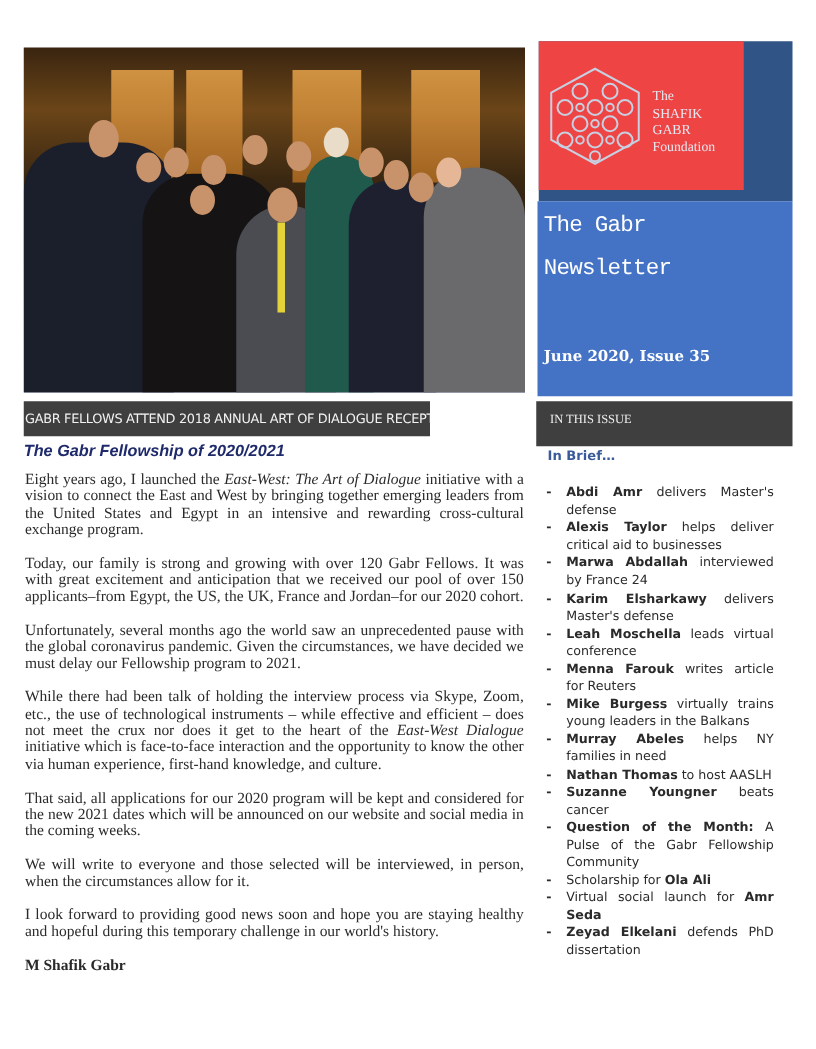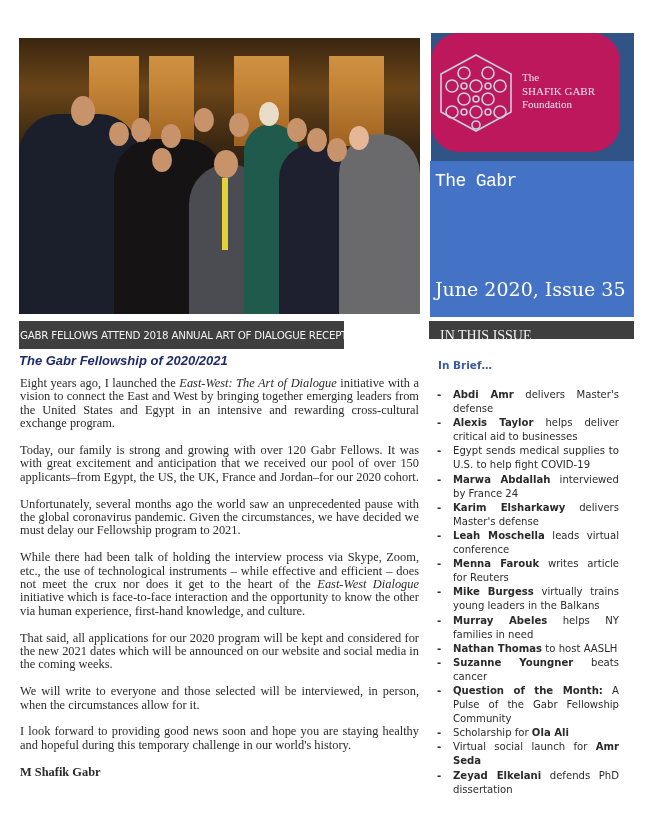--- a/index.html
+++ b/index.html
@@ -27,7 +27,7 @@
 
   
   .logo-shadow { position: absolute; left: 431px; top: 33px; width: 203px; height: 128px; background: #2f5485; }
-  .logo-box { position: absolute; left: 431px; top: 33px; width: 189px; height: 119px; background: #be185d; border-radius: 28px; }
+  .logo-box { position: absolute; left: 431px; top: 33px; width: 164px; height: 119px; background: #ef4444; }
   .logo-mark { position: absolute; left: 7px; top: 20px; width: 76px; height: 80px; }
   .logo-text { position: absolute; left: 91px; top: 38px; color: #e4e8f1; font-family: "Liberation Serif", serif;
     font-size: 11px; line-height: 13.5px; }

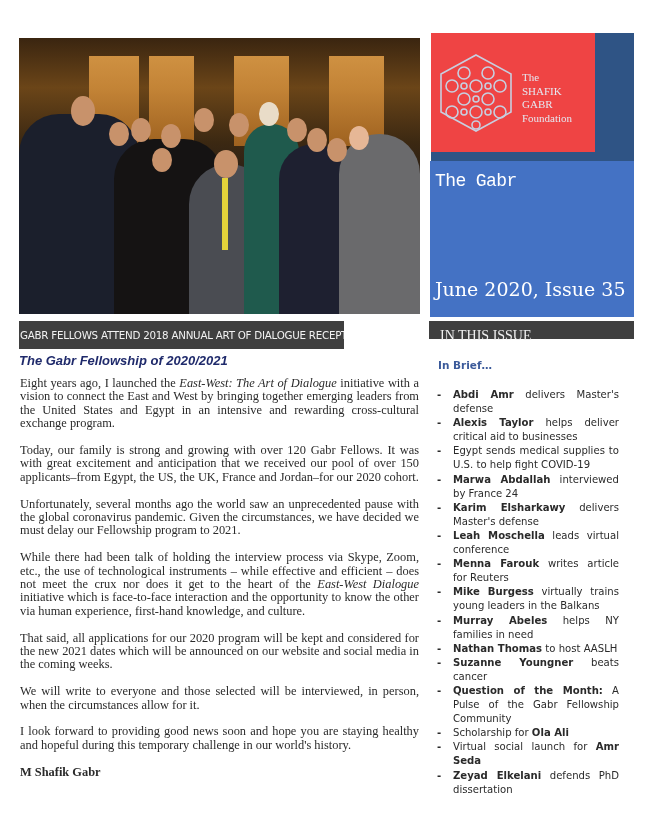--- a/index.html
+++ b/index.html
@@ -125,6 +125,7 @@
 <div class="title-box">
   <div class="title">
     <div>The Gabr</div>
+    <div>Newsletter</div>
   </div>
   <div class="issue">June 2020, Issue 35</div>
 </div>

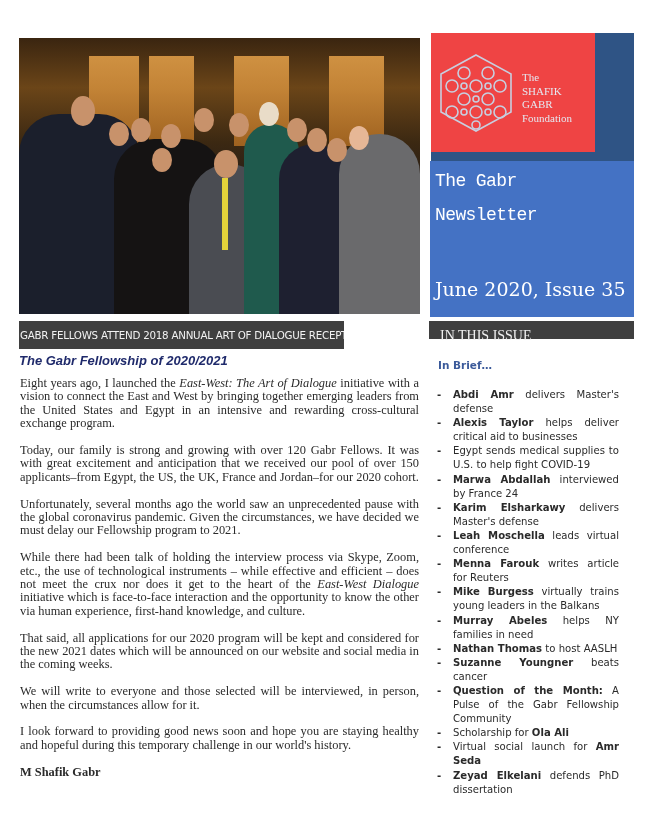--- a/index.html
+++ b/index.html
@@ -34,7 +34,7 @@
 
   .title-box { position: absolute; left: 430px; top: 161px; width: 204px; height: 156px; background: #4472c4; color: #fff; }
   .title-box .title { position: absolute; left: 5px; top: 3px; font-family: Liberation Mono, monospace; font-size: 18px; line-height: 34px; letter-spacing: -0.6px; }
-  .title-box .issue { position: absolute; left: 5px; top: 117px; font-family: "DejaVu Serif", serif; font-size: 19px; }
+  .title-box .issue { position: absolute; left: 5px; top: 117px; font-family: "DejaVu Serif", serif; font-size: 12px; font-weight: bold; }
 
   .issue-bar { position: absolute; left: 429px; top: 321px; width: 205px; height: 18px; background: #3f3f3f; color: #f0f0f0;
     font-family: "Liberation Serif", serif; font-size: 14px; line-height: 29px; padding-left: 11px; }

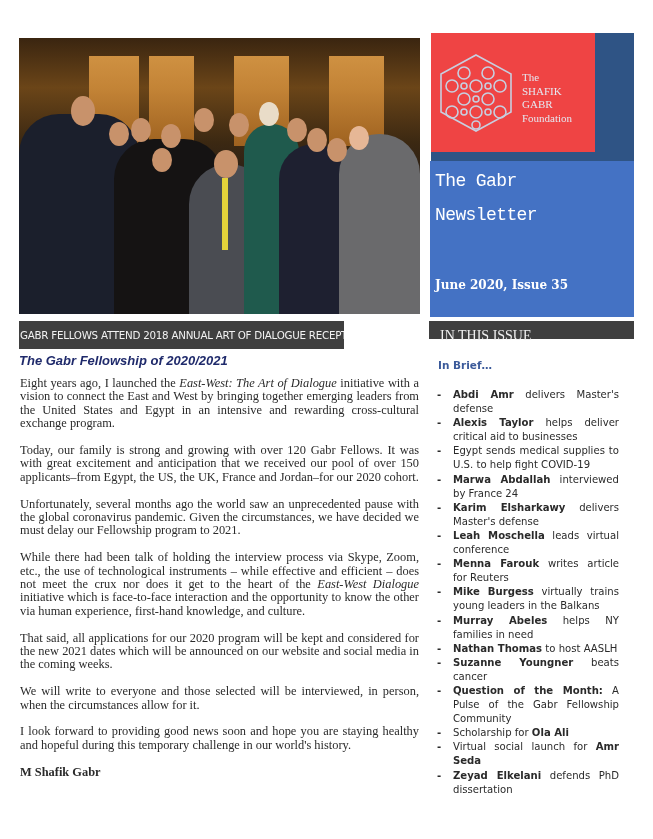--- a/index.html
+++ b/index.html
@@ -36,8 +36,8 @@
   .title-box .title { position: absolute; left: 5px; top: 3px; font-family: Liberation Mono, monospace; font-size: 18px; line-height: 34px; letter-spacing: -0.6px; }
   .title-box .issue { position: absolute; left: 5px; top: 117px; font-family: "DejaVu Serif", serif; font-size: 12px; font-weight: bold; }
 
-  .issue-bar { position: absolute; left: 429px; top: 321px; width: 205px; height: 18px; background: #3f3f3f; color: #f0f0f0;
-    font-family: "Liberation Serif", serif; font-size: 14px; line-height: 29px; padding-left: 11px; }
+  .issue-bar { position: absolute; left: 429px; top: 321px; width: 205px; height: 36px; background: #3f3f3f; color: #f0f0f0;
+    font-family: "Liberation Serif", serif; font-size: 10px; line-height: 29px; padding-left: 11px; }
 
   .brief-title { position: absolute; left: 438px; top: 359px; color: #3b5a9a; font-family: "DejaVu Sans", sans-serif; font-weight: bold; font-size: 10.5px; }
 

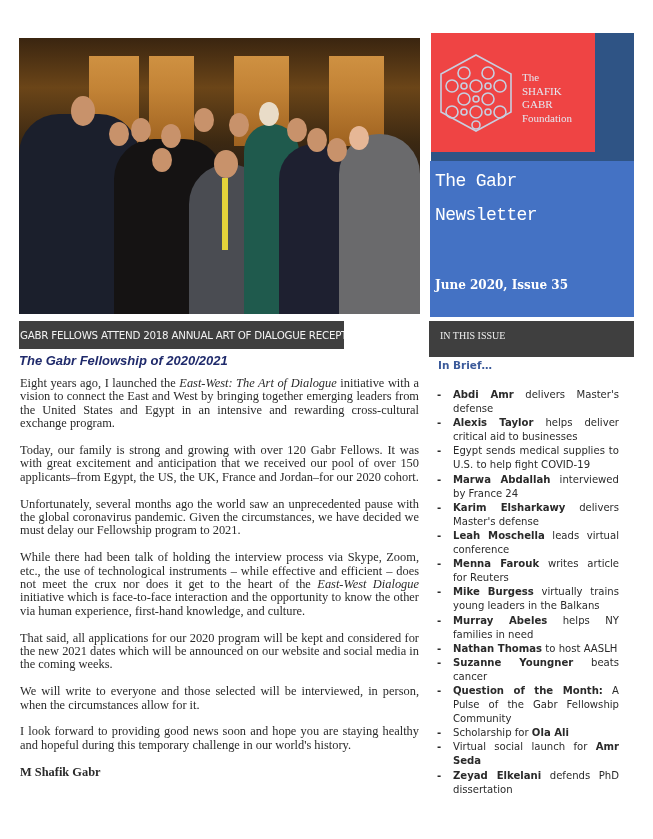--- a/index.html
+++ b/index.html
@@ -137,7 +137,6 @@
 <ul class="brief-list" id="brief-list">
     <li><span></span><b>Abdi Amr</b><span> delivers Master's defense</span></li>
     <li><span></span><b>Alexis Taylor</b><span> helps deliver critical aid to businesses</span></li>
-    <li><span>Egypt sends medical supplies to U.S. to help fight COVID-19</span><b></b><span></span></li>
     <li><span></span><b>Marwa Abdallah</b><span> interviewed by France 24</span></li>
     <li><span></span><b>Karim Elsharkawy</b><span> delivers Master's defense</span></li>
     <li><span></span><b>Leah Moschella</b><span> leads virtual conference</span></li>

